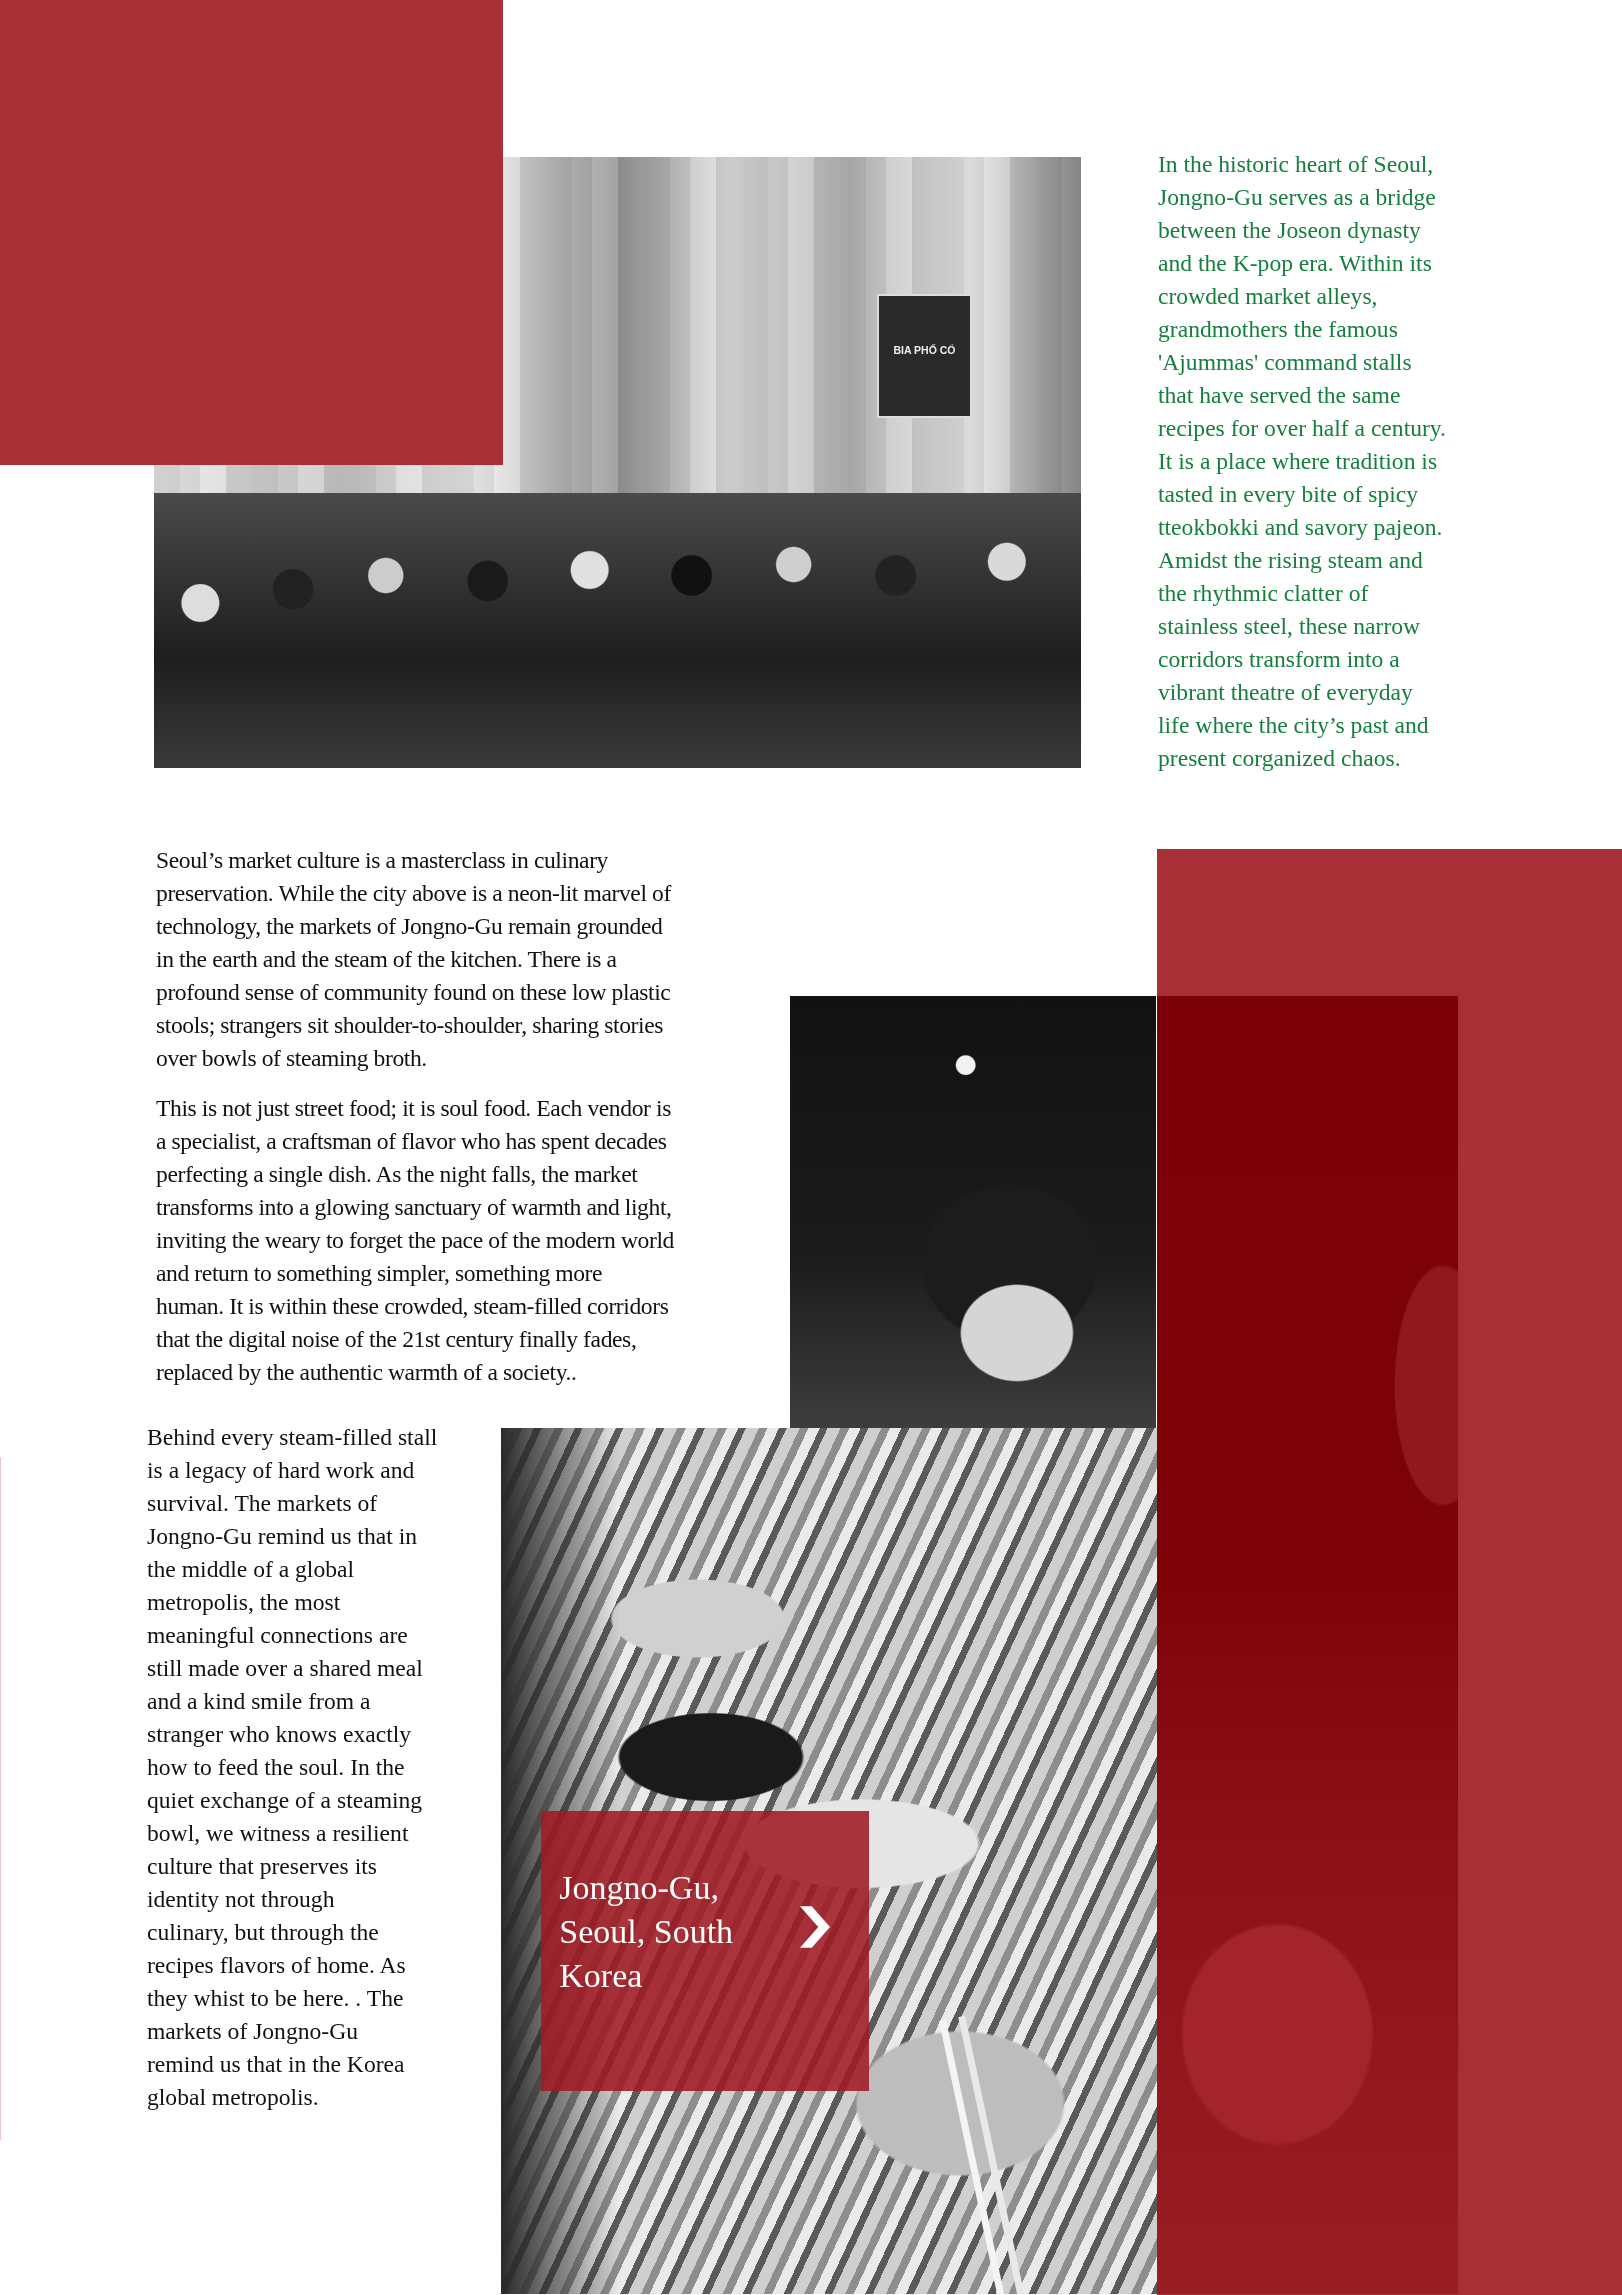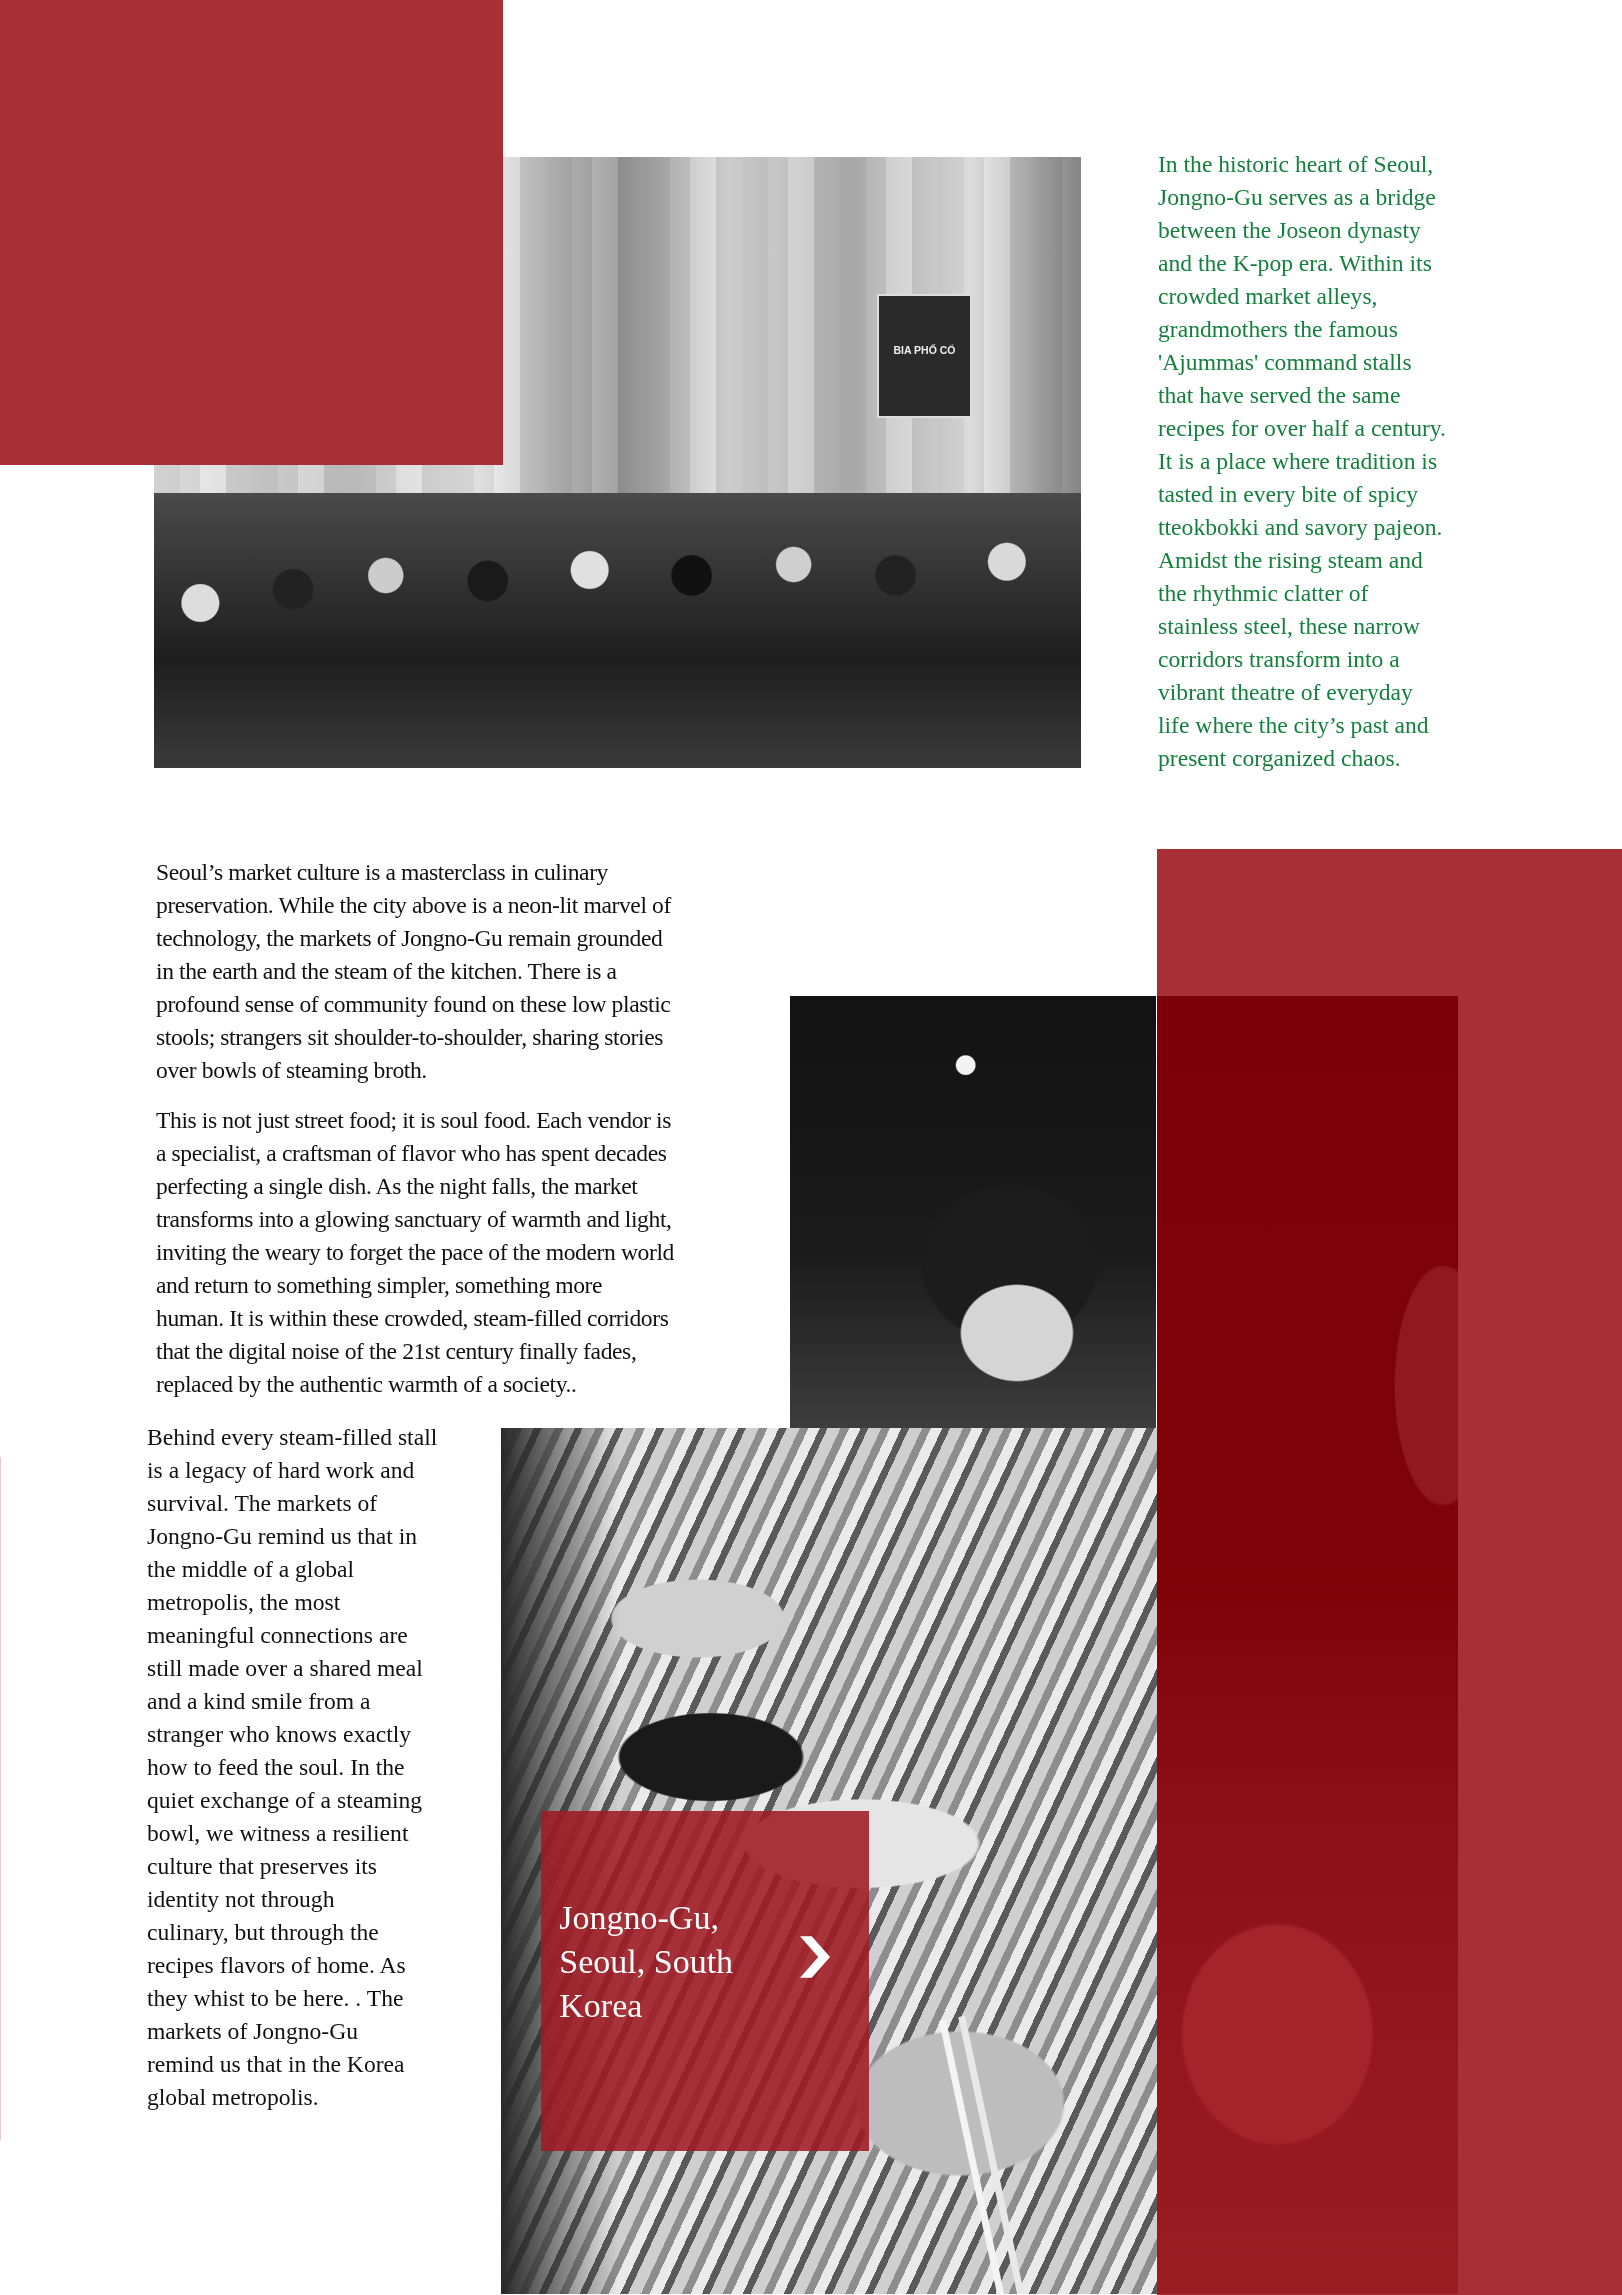--- a/index.html
+++ b/index.html
@@ -59,7 +59,7 @@
     font-size: 23.6px; line-height: 33px; z-index: 2;
     letter-spacing: -0.4px;
   }
-  #text-body p { margin: 12px 0 17px 0; }
+  #text-body p { margin: 0 0 17px 0; }
 
   
   #text-legacy {

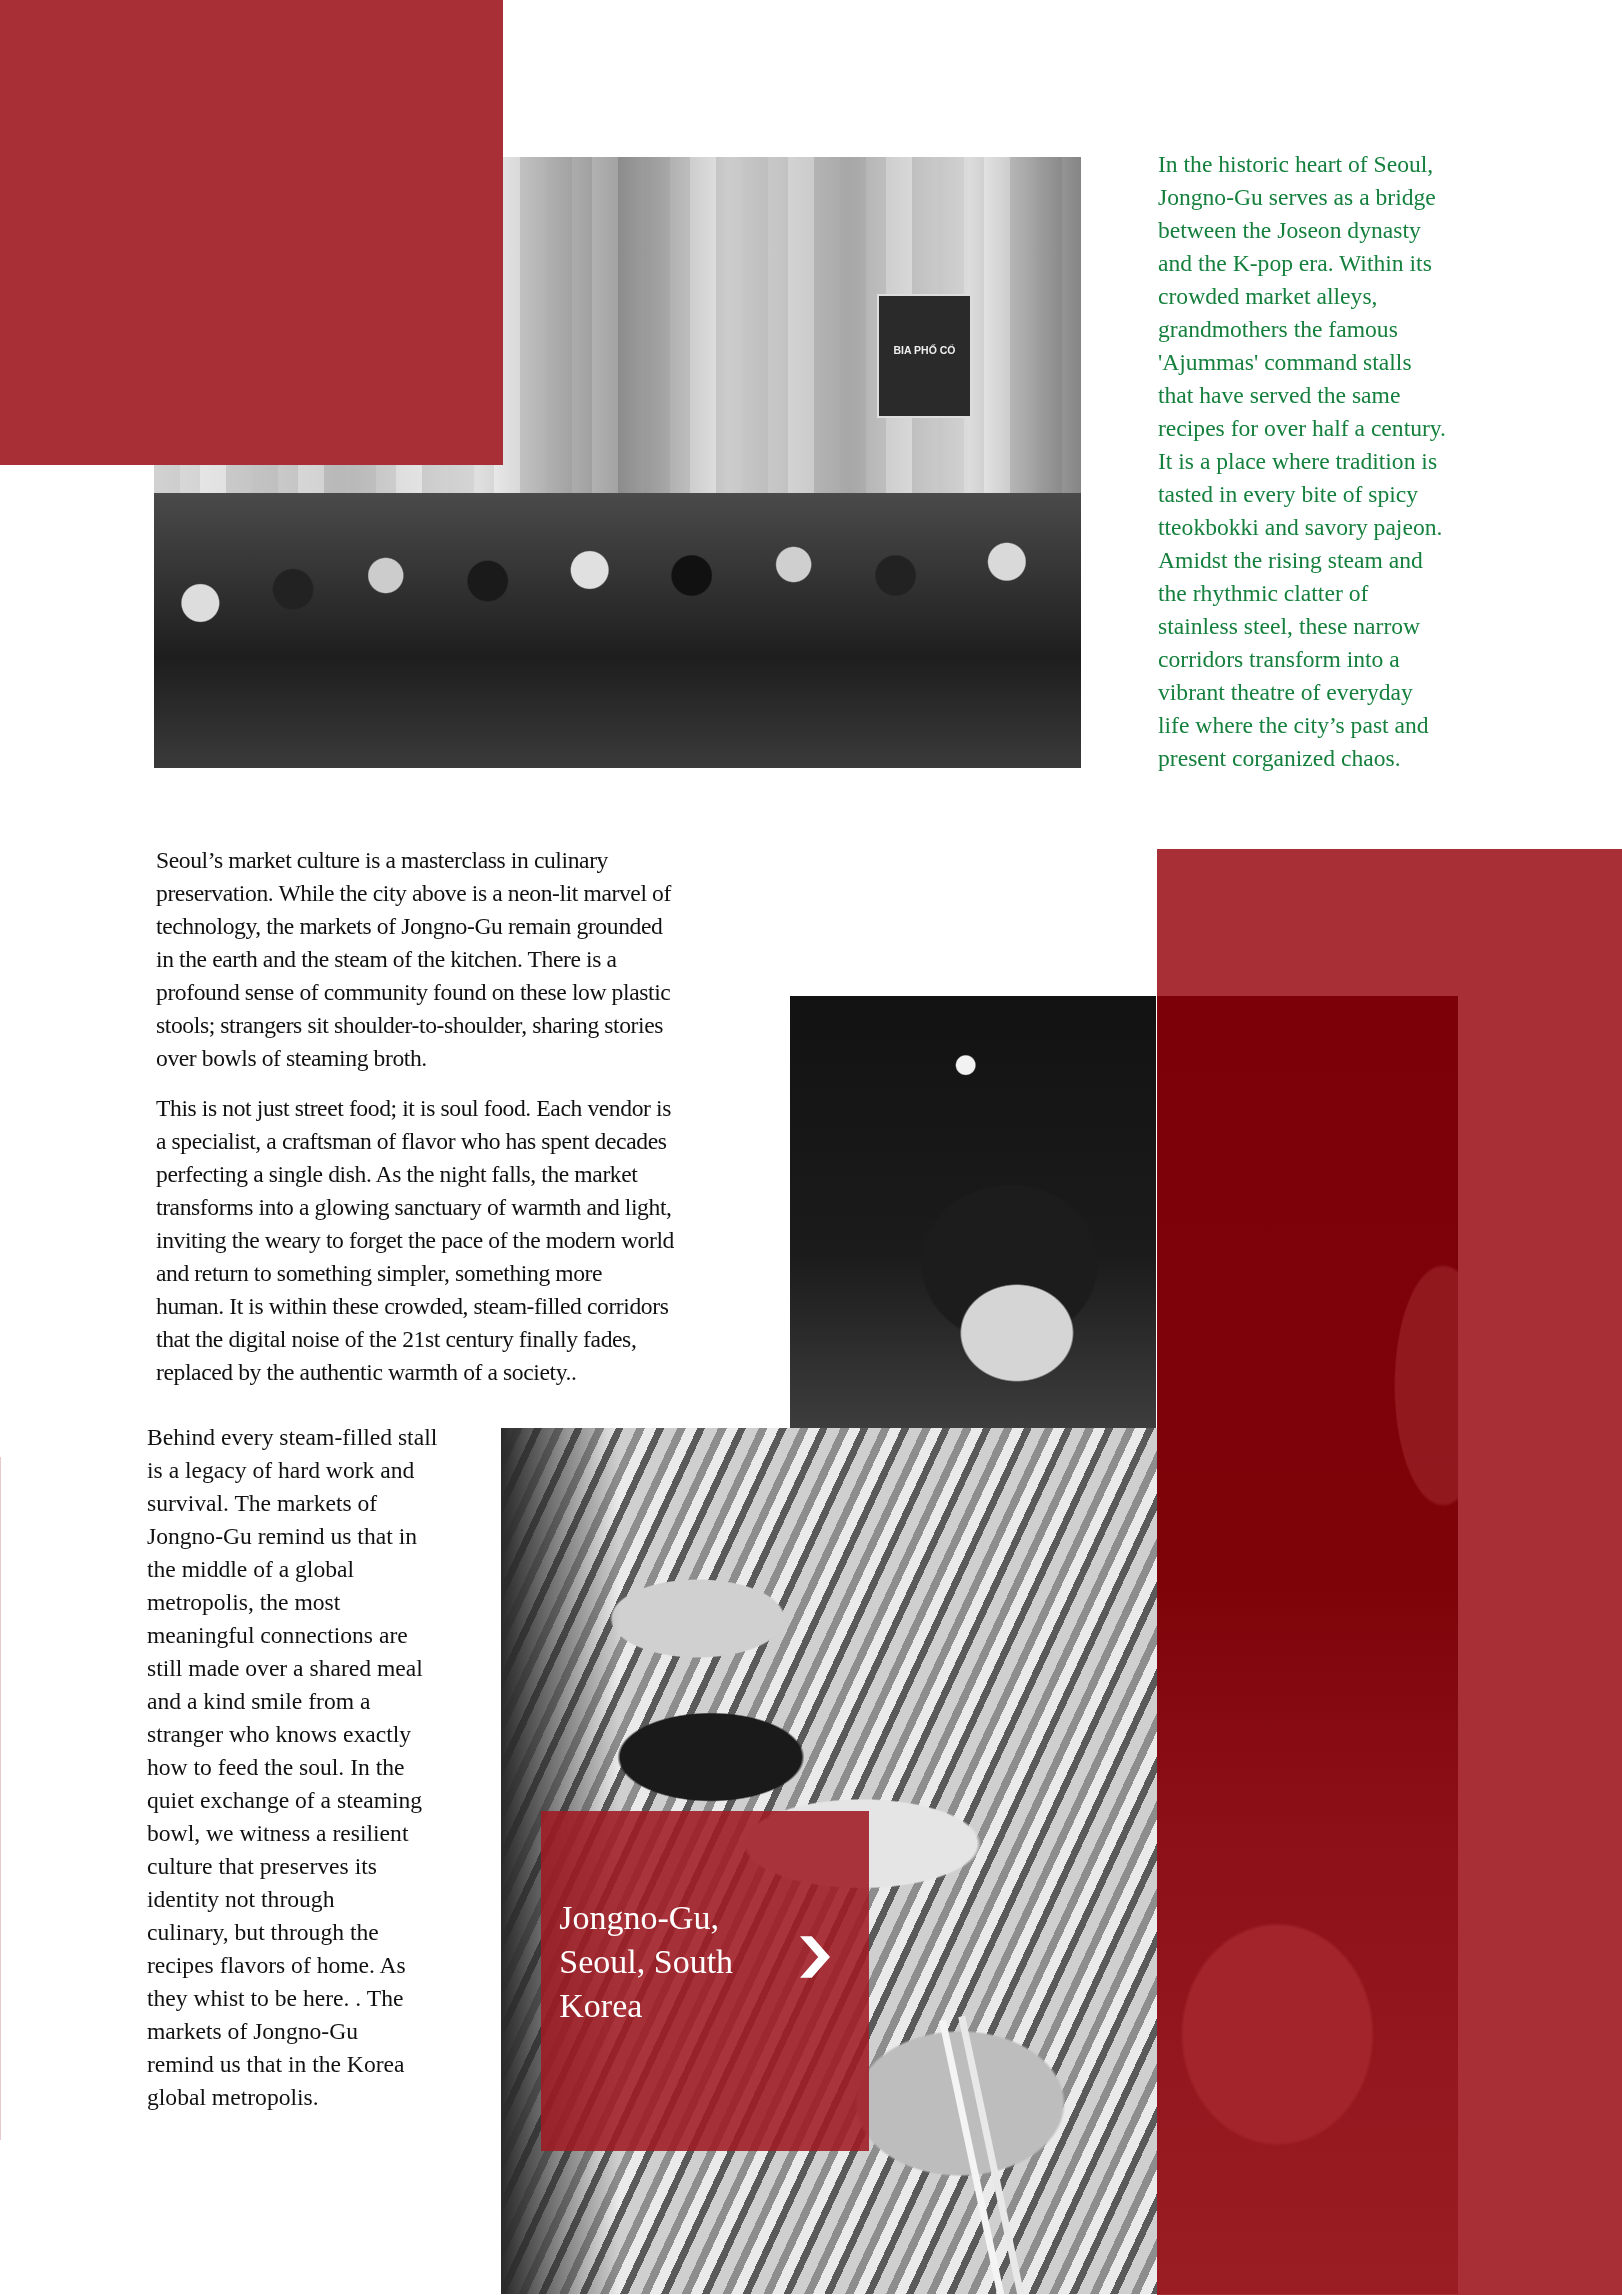--- a/index.html
+++ b/index.html
@@ -109,7 +109,7 @@
 
   
   #caption-box {
-    left: 541px; top: 1811px; width: 328px; height: 340px; z-index: 3;
+    left: 541px; top: 1811px; width: 328px; height: 280px; z-index: 3;
     background: rgba(161, 26, 34, 0.88);
     display: flex; align-items: center; justify-content: space-between;
     padding: 0 39px 0 18.3px; box-sizing: border-box;

